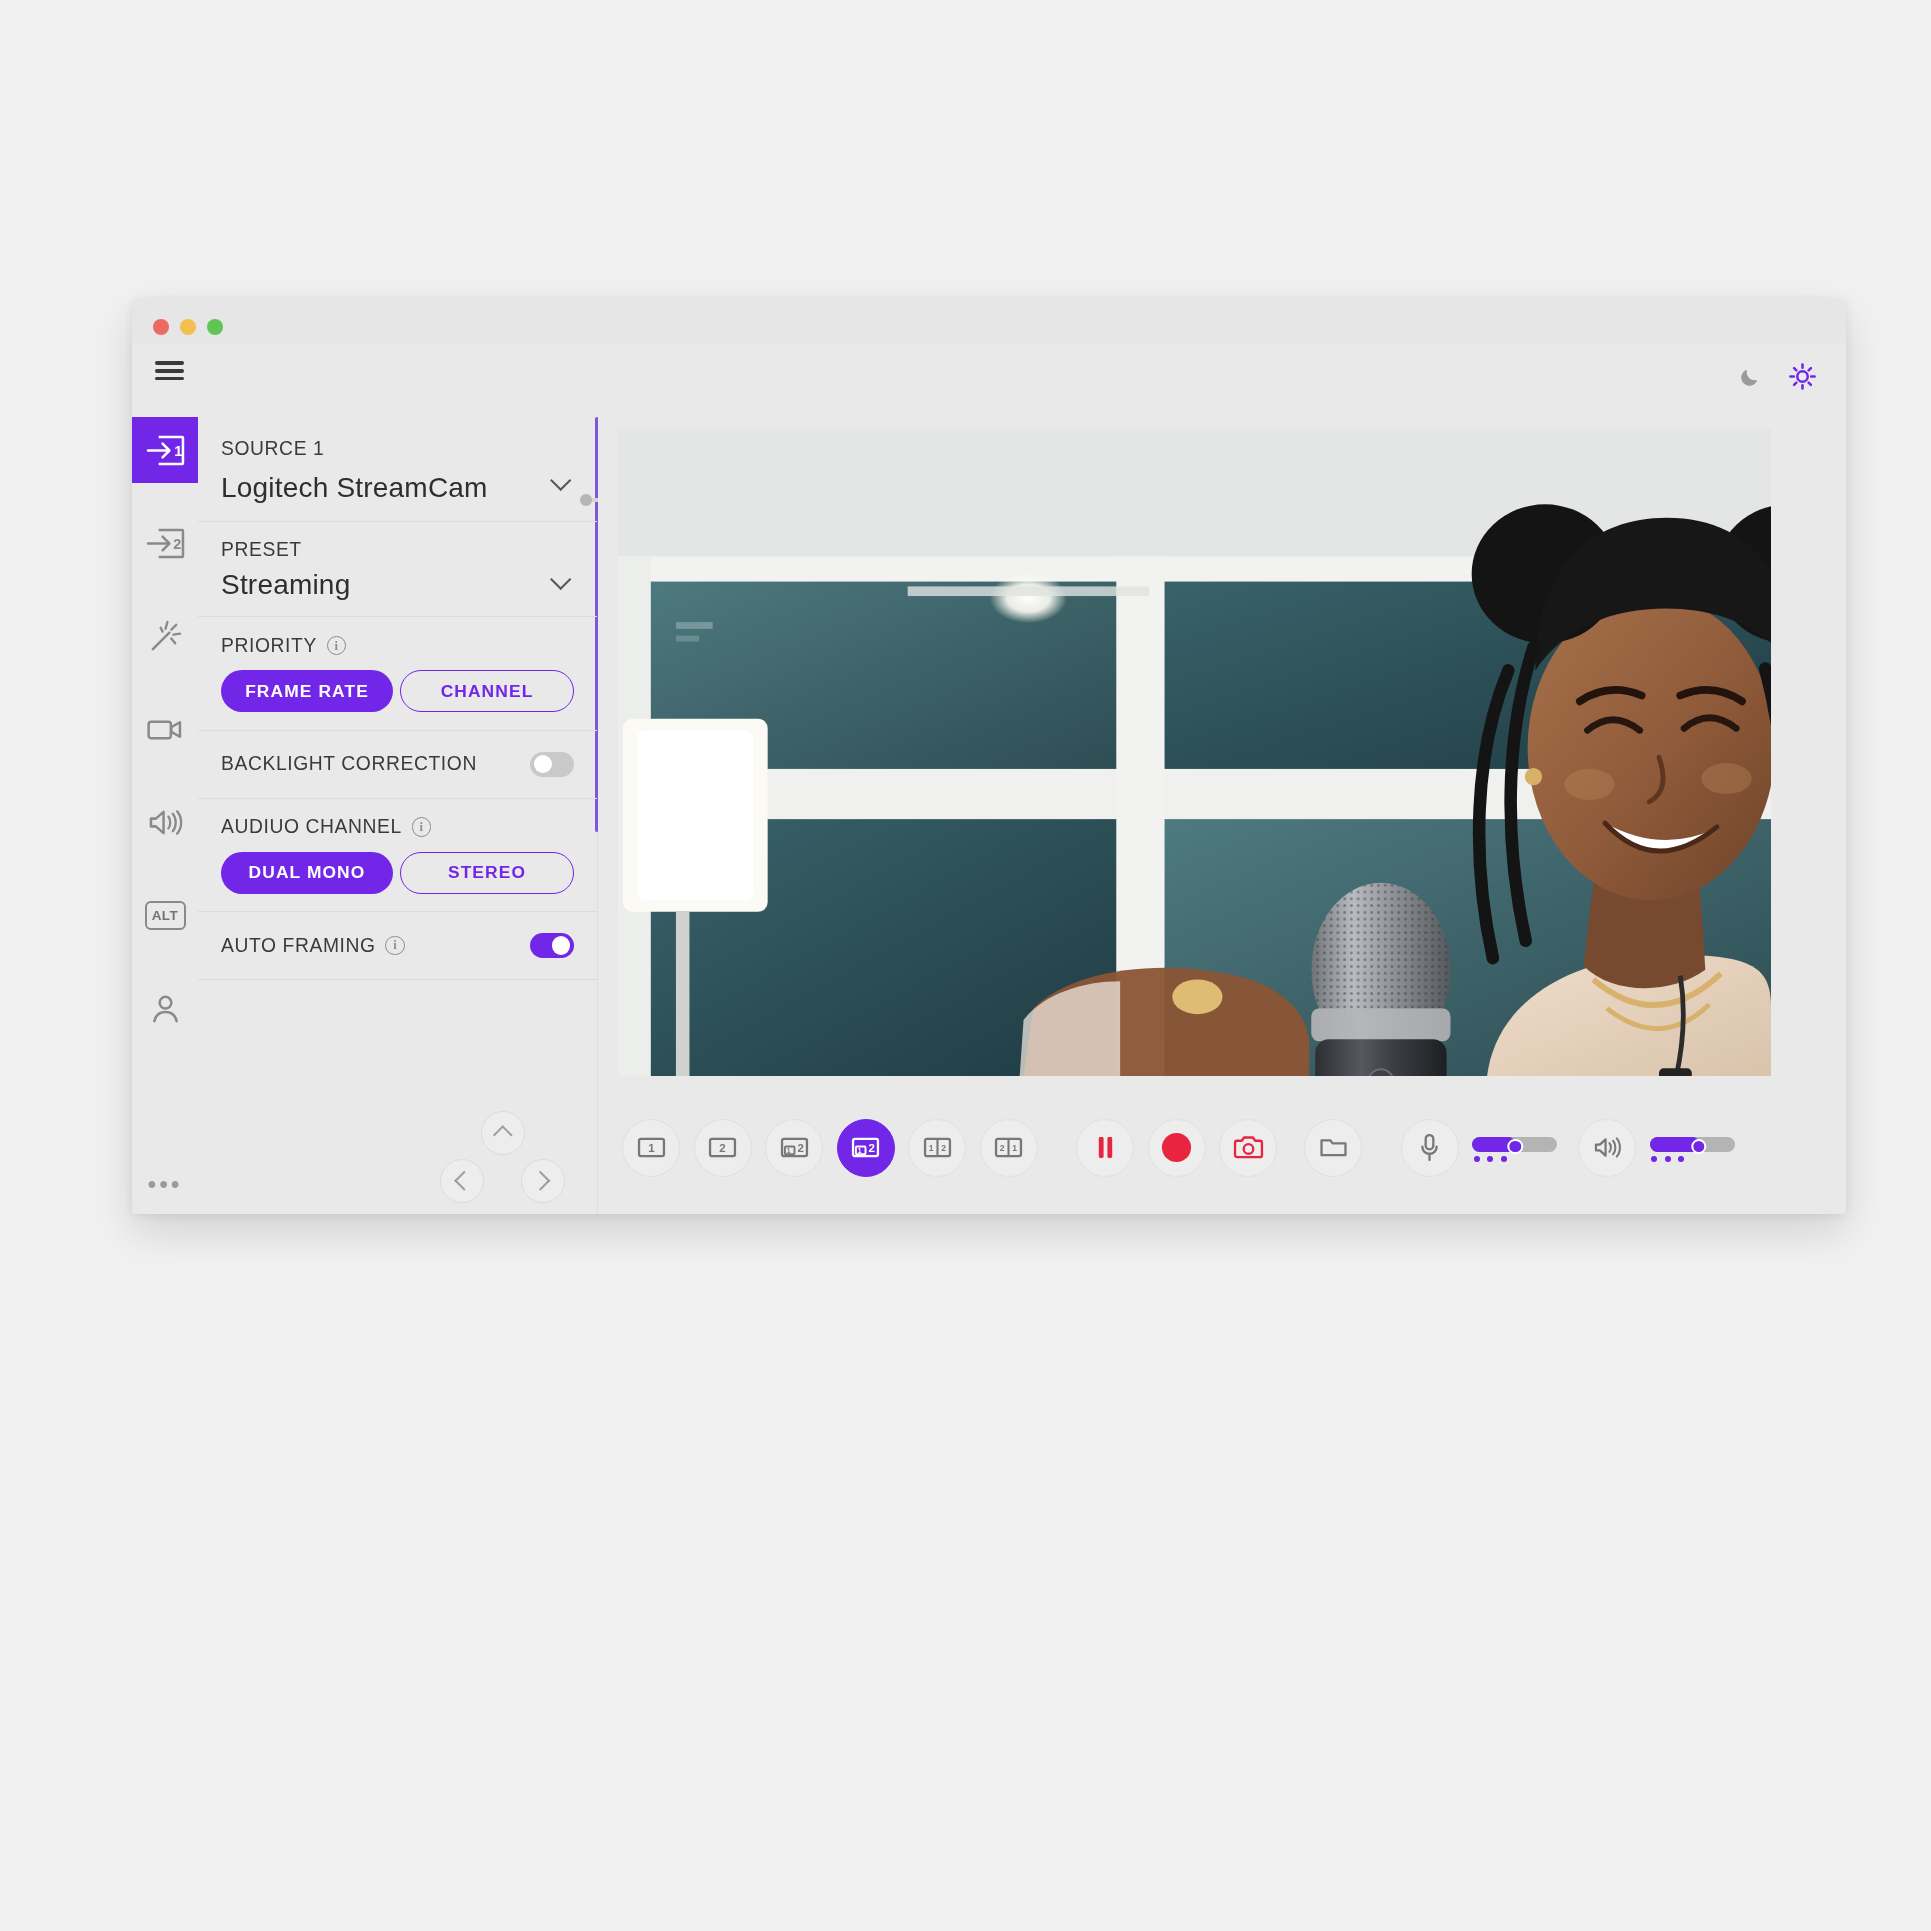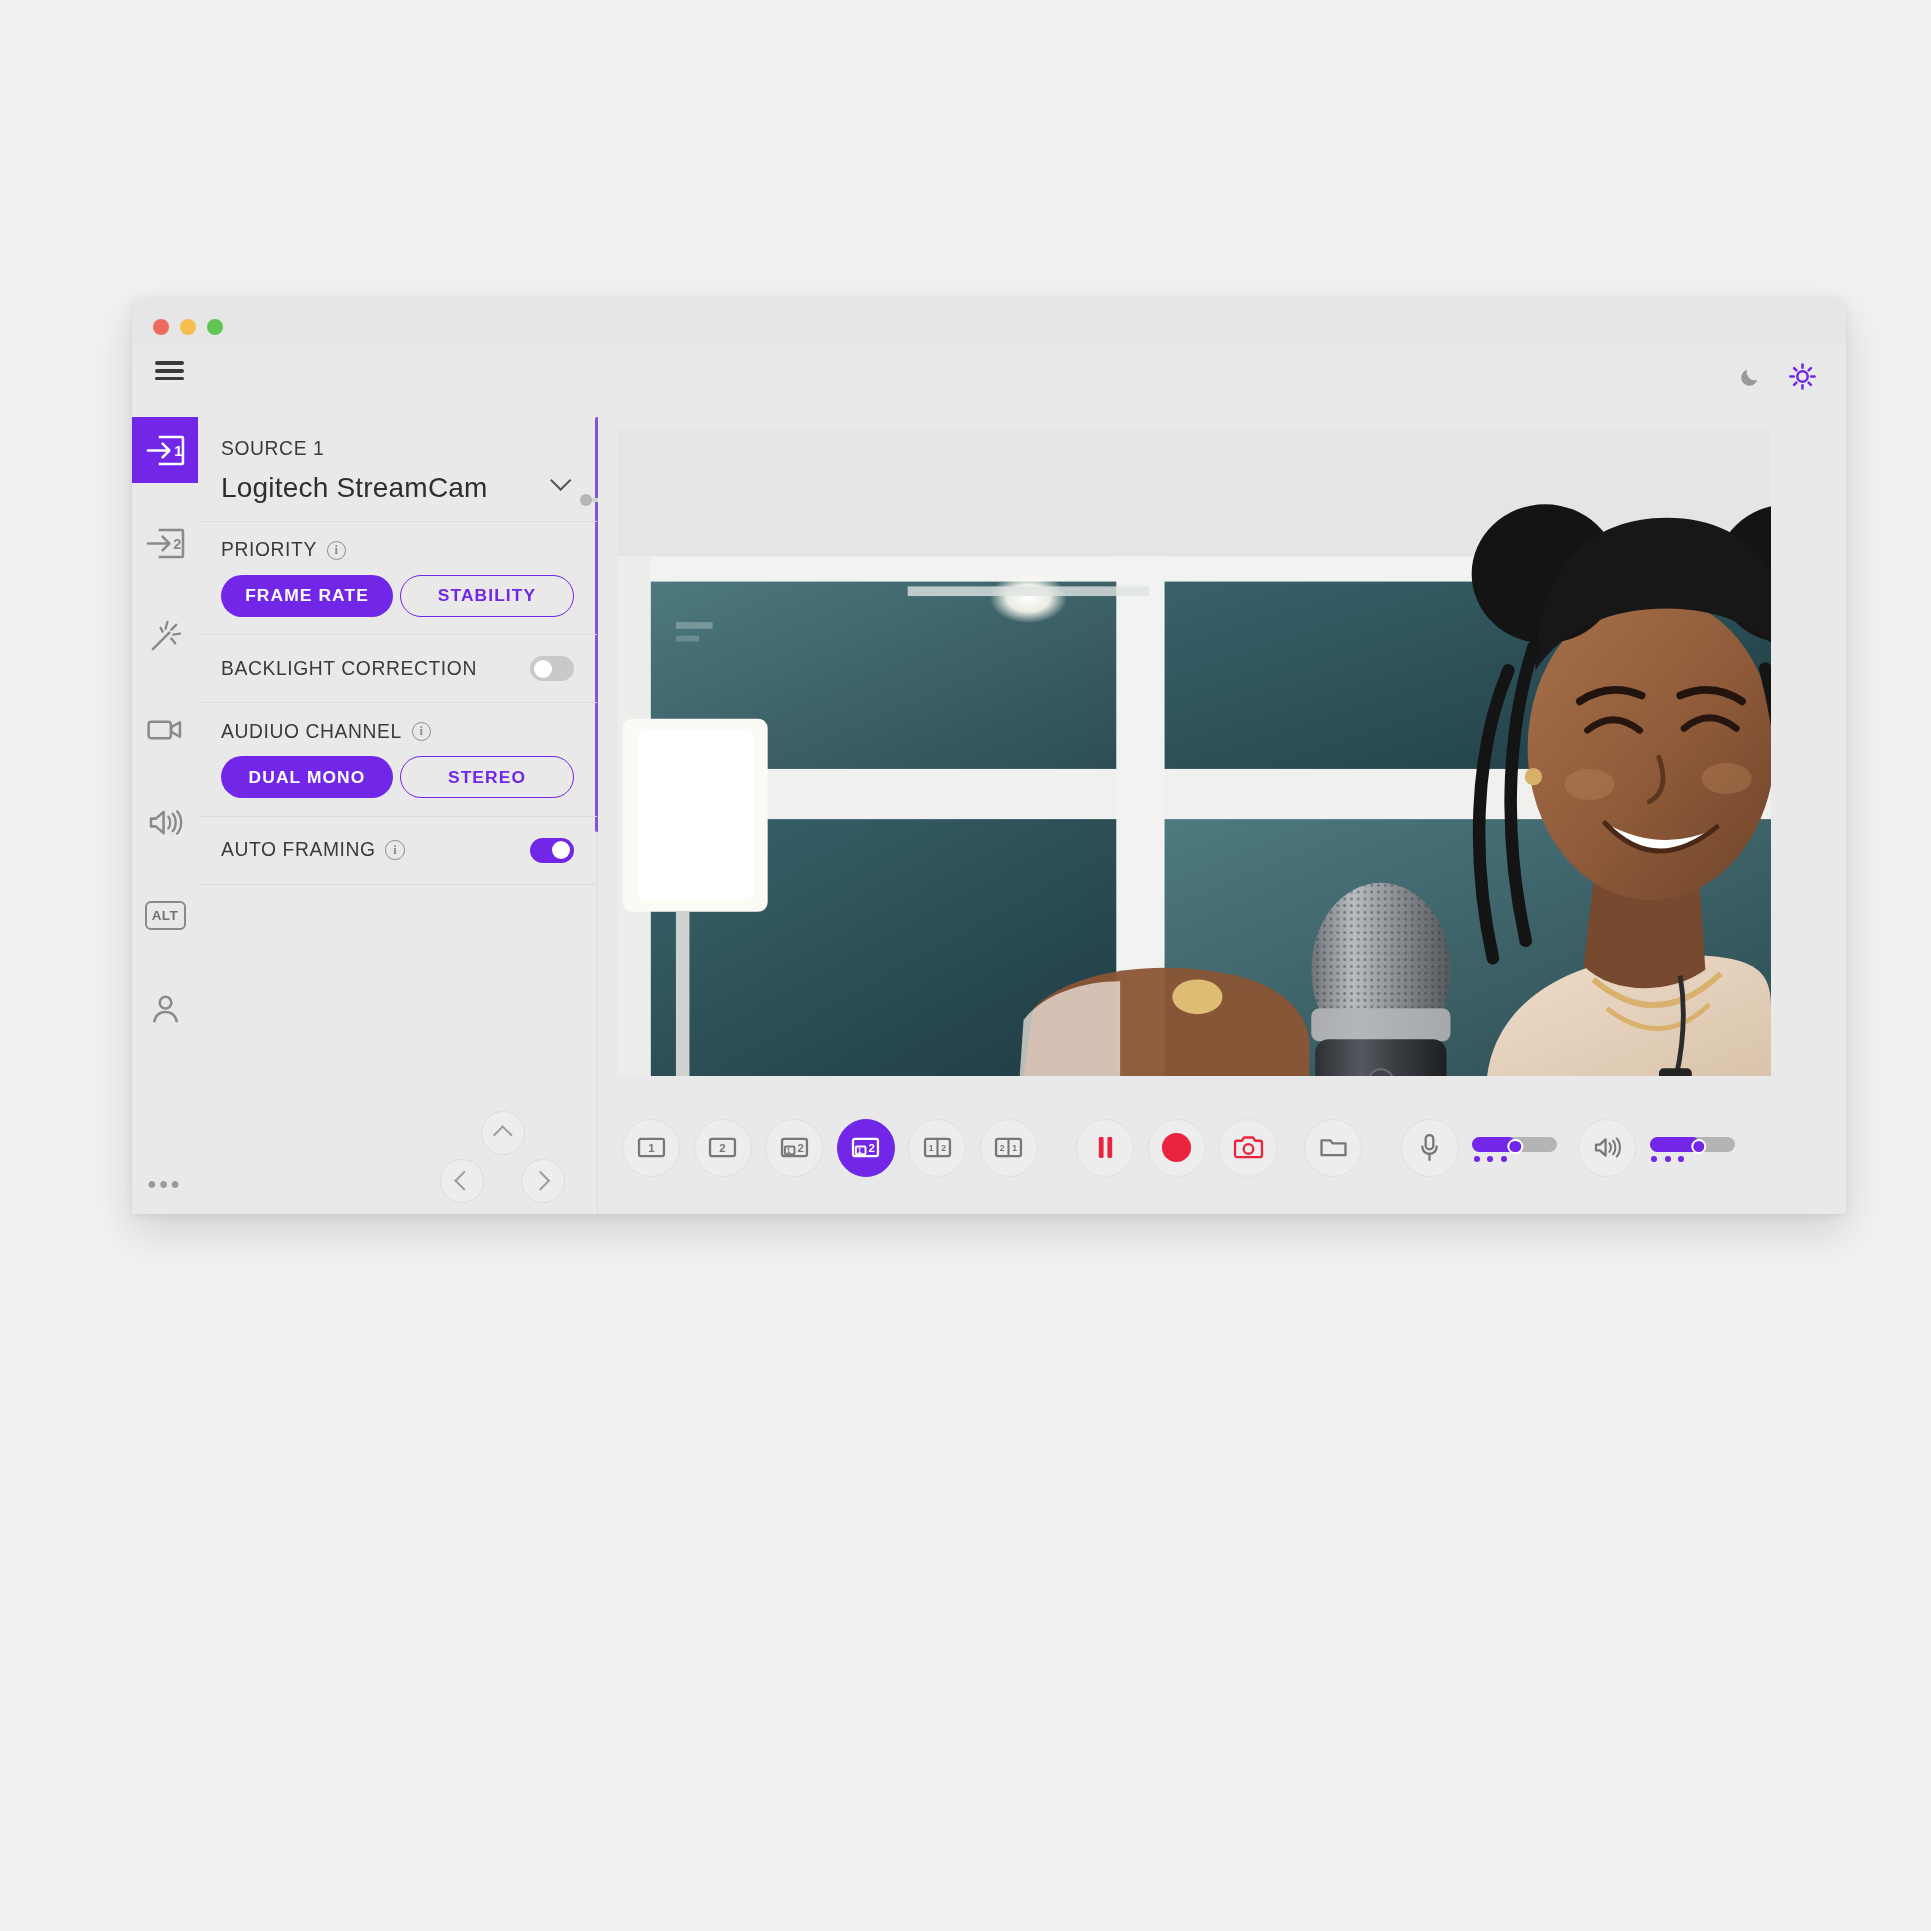--- a/index.html
+++ b/index.html
@@ -396,6 +396,11 @@
           <span class="chev"></span>
         </div>
 
+        <div class="prow sec-preset">
+          <div class="prow-label">PRESET</div>
+          <div class="prow-value">Streaming</div>
+          <span class="chev"></span>
+        </div>
 
         <div class="prow sec-seg">
           <div class="seg-head">

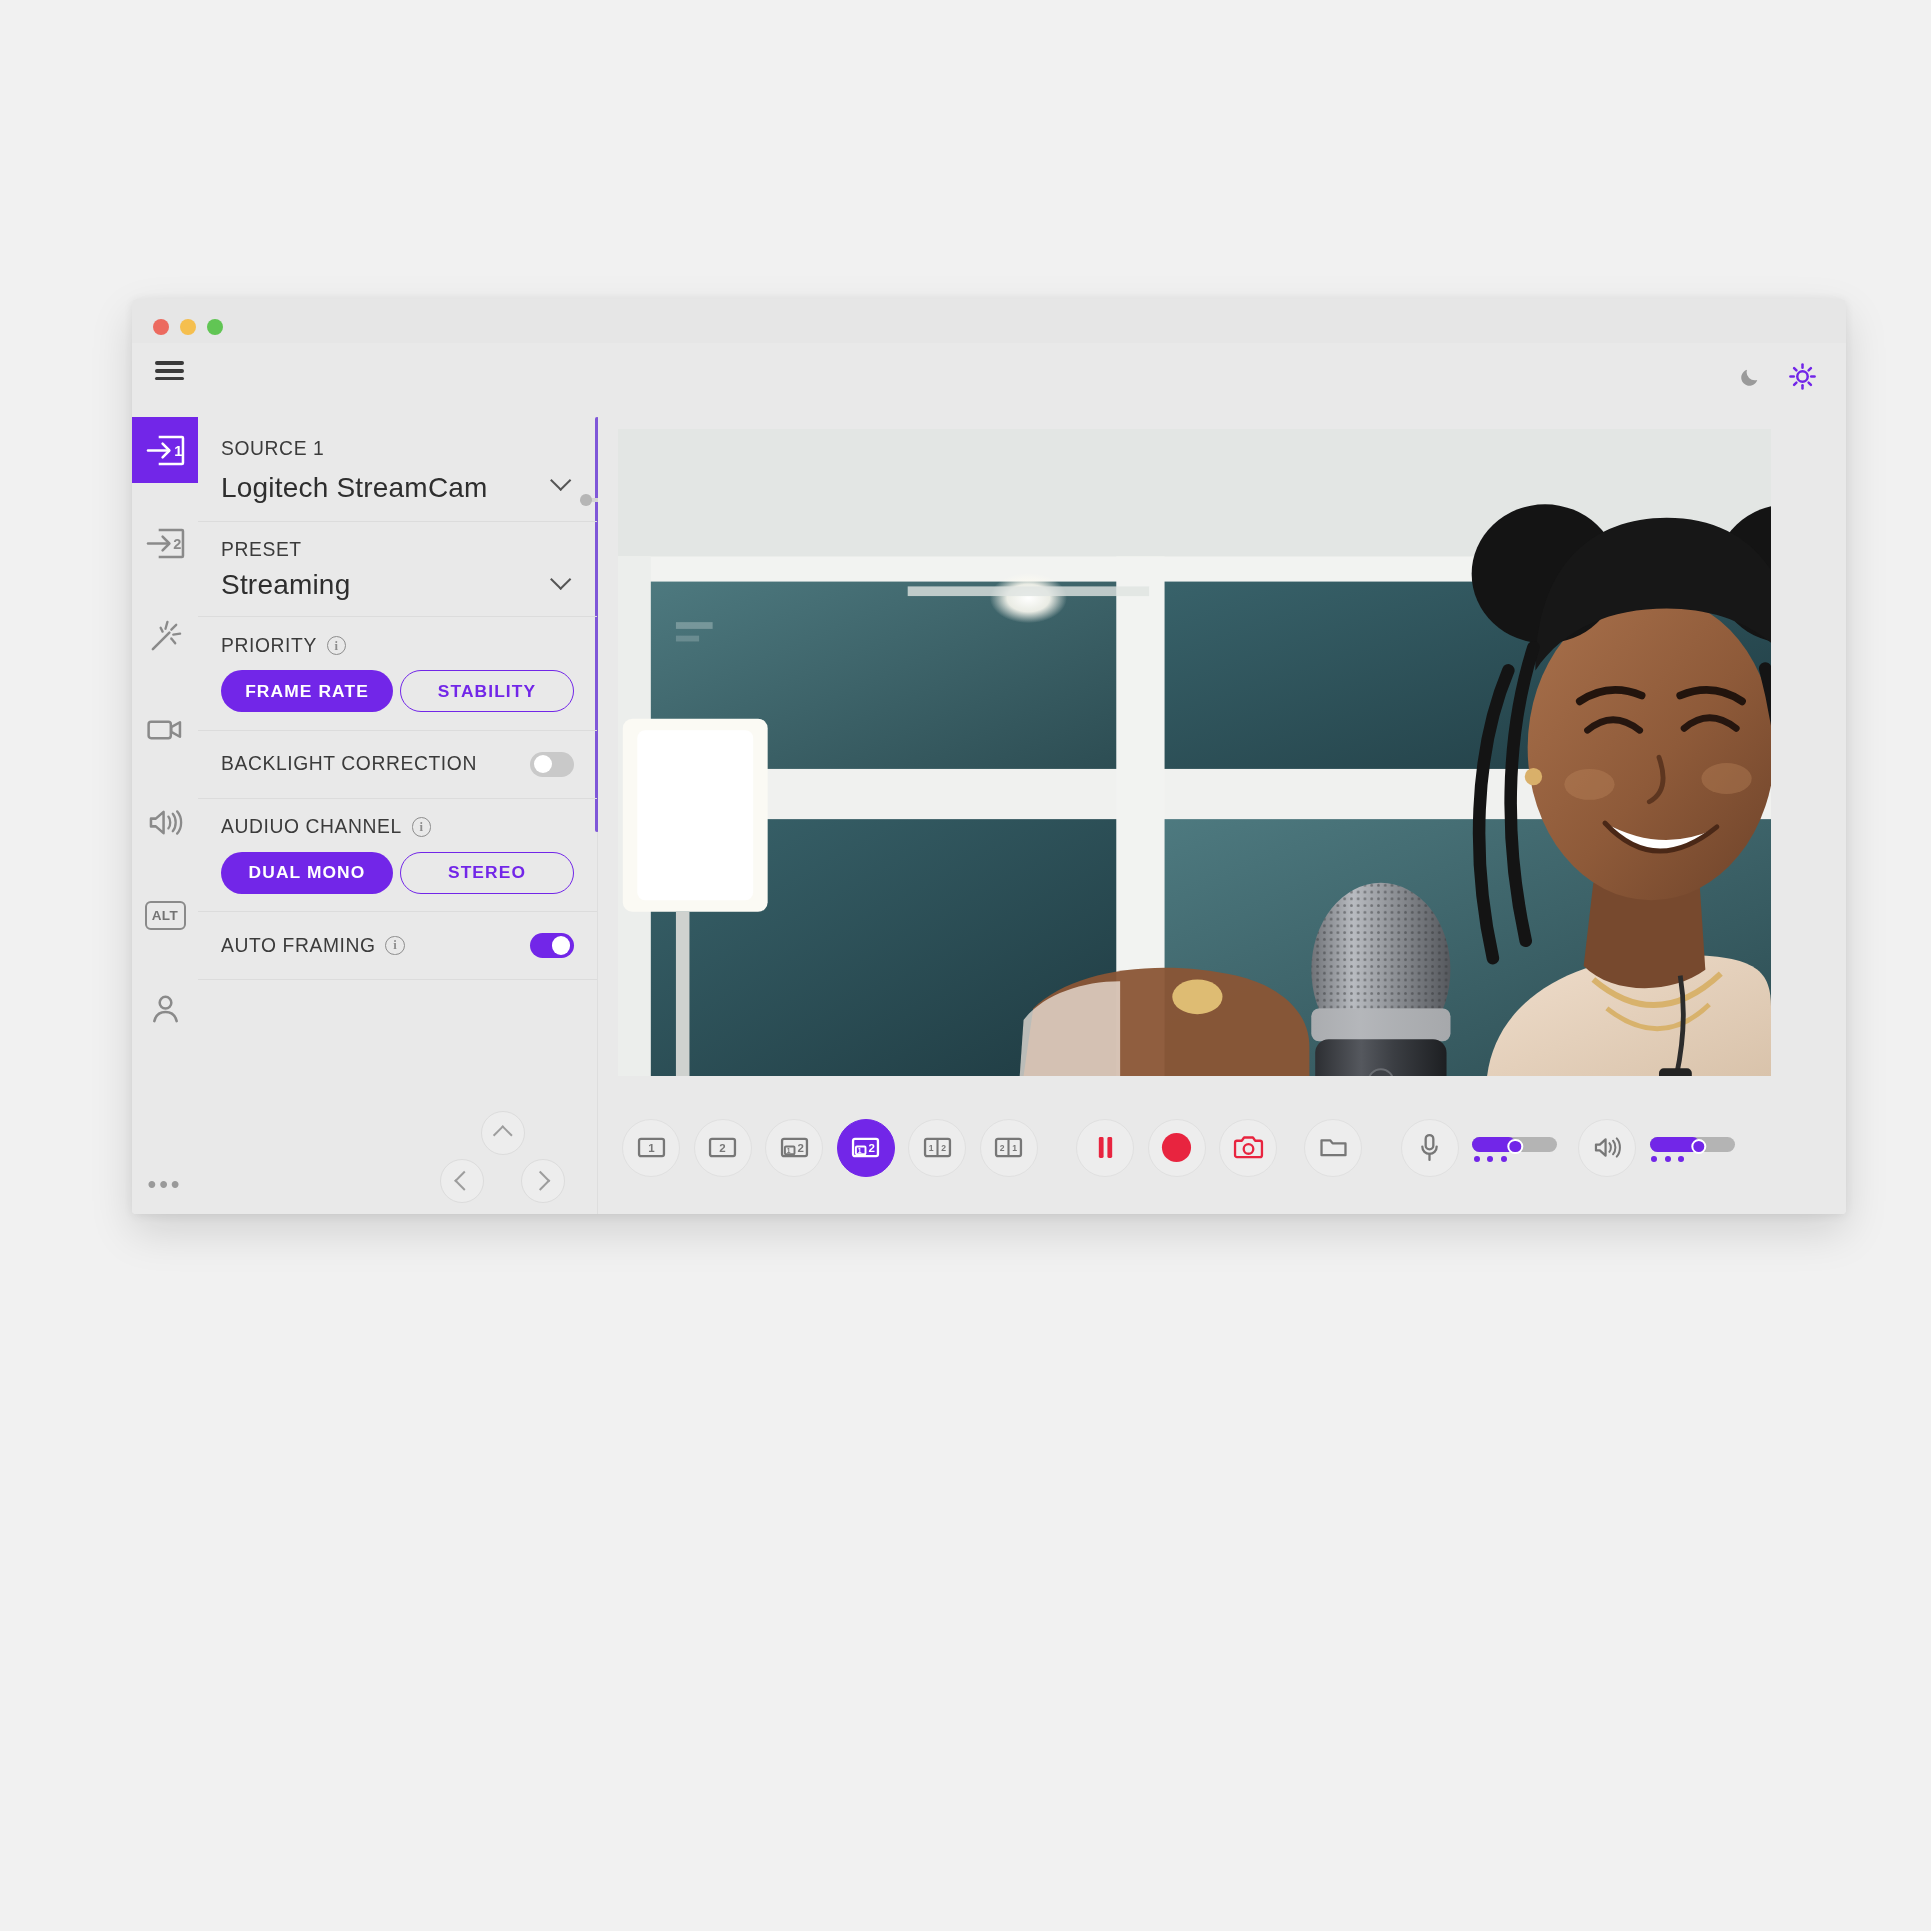--- a/index.html
+++ b/index.html
@@ -409,7 +409,7 @@
           </div>
           <div class="seg-group">
             <div class="seg-btn on">FRAME RATE</div>
-            <div class="seg-btn off">STABILITY</div>
+            <div class="seg-btn off">CHANNEL</div>
           </div>
         </div>
 

